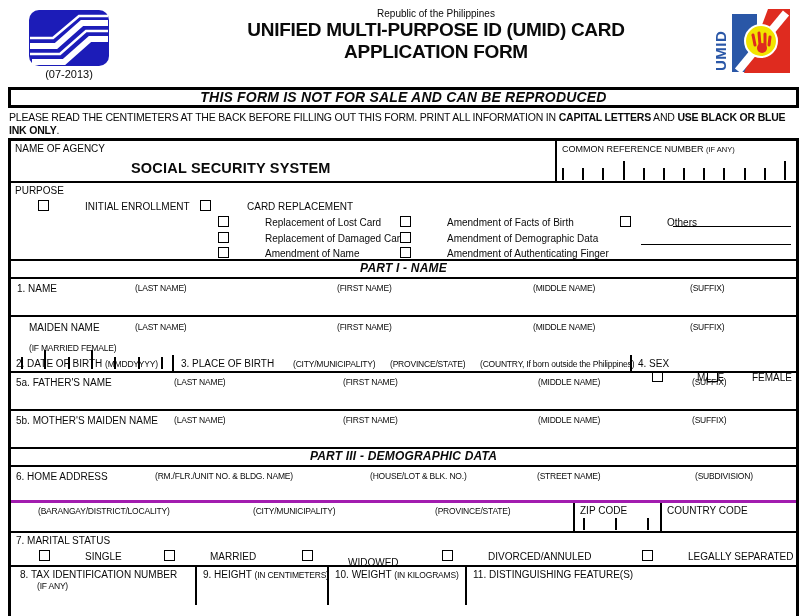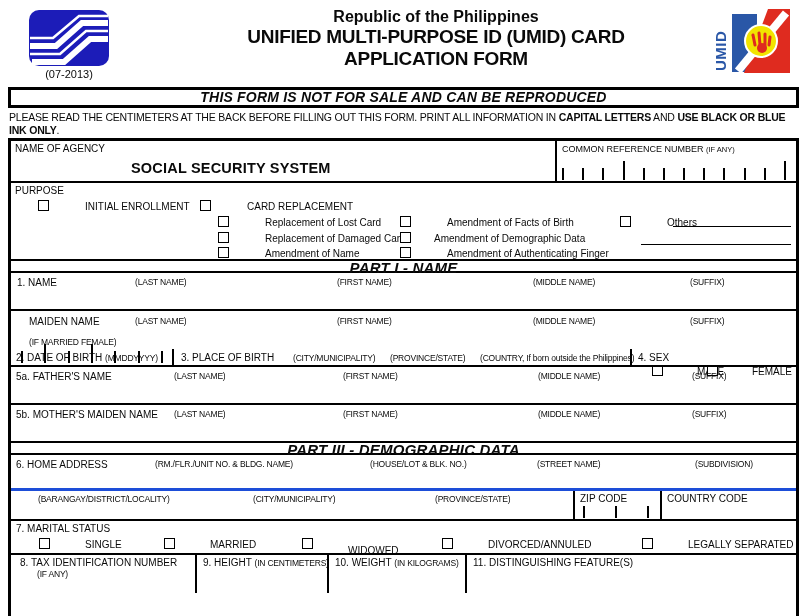--- a/index.html
+++ b/index.html
@@ -20,7 +20,7 @@
 
   
   #hdr-center { position:absolute; left:120px; right:55px; top:8px; text-align:center; }
-  #republic { font-size:16px;font-weight:bold; }
+  #republic { font-size:10px; }
   .title { font-size:19px; font-weight:bold; line-height:22px; letter-spacing:-0.3px; }
   #form-version { position:absolute; left:28px; top:68px; width:82px; text-align:center; font-size:11px; }
 

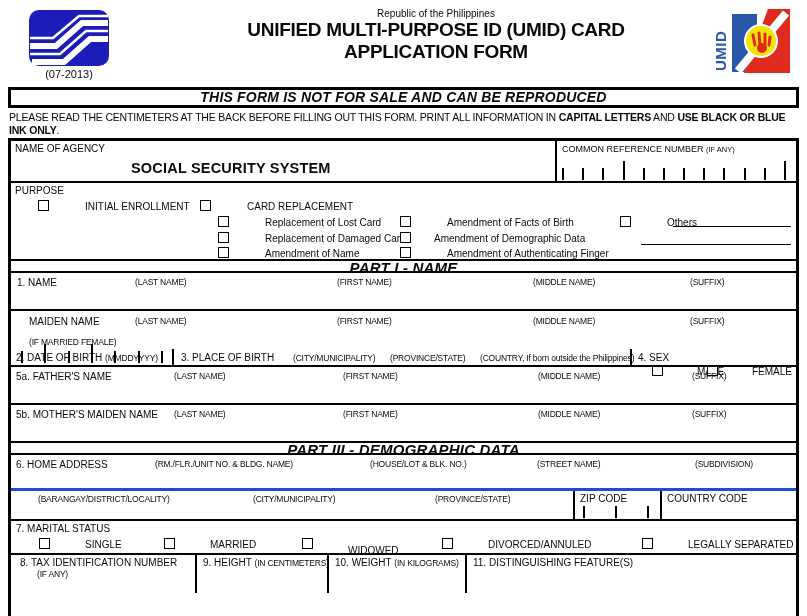--- a/index.html
+++ b/index.html
@@ -133,7 +133,7 @@
       <div class="cb" style="left:389px;top:33px"></div>
       <span class="fl cb-lbl" style="left:407px;top:34px">Amendment of Facts of Birth</span>
       <div class="cb" style="left:389px;top:49px"></div>
-      <span class="fl cb-lbl" style="left:394px;top:50px">Amendment of Demographic Data</span>
+      <span class="fl cb-lbl" style="left:407px;top:50px">Amendment of Demographic Data</span>
       <div class="cb" style="left:389px;top:64px"></div>
       <span class="fl cb-lbl" style="left:407px;top:65px">Amendment of Authenticating Finger</span>
 

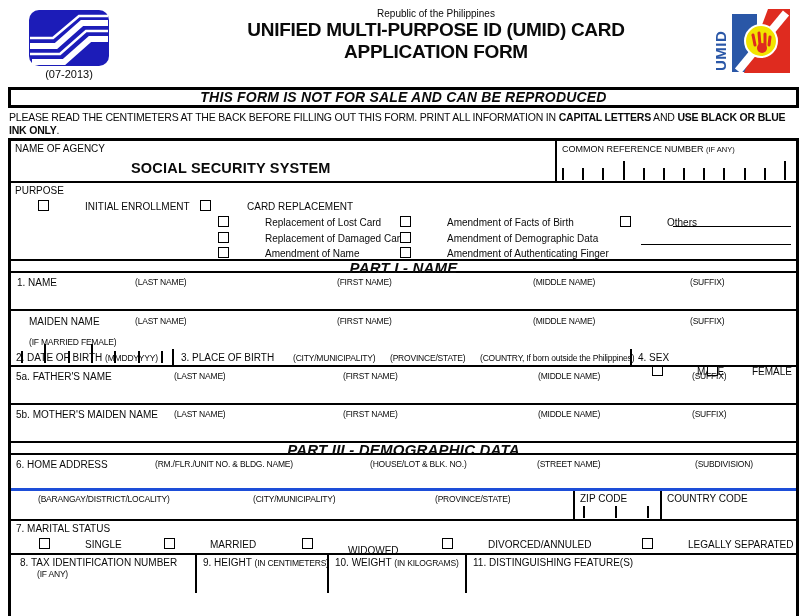--- a/index.html
+++ b/index.html
@@ -40,8 +40,8 @@
   .bt2 { border-top:2px solid #000; }
   .bt3 { border-top:3px solid #1d4ed8; }
   .part-banner {
-    height:14px; border-top:2px solid #000; border-bottom:2px solid #000;
-    text-align:center; font-size:15px; font-weight:900; font-style:italic; line-height:14px; letter-spacing:0.2px;
+    height:20px; border-top:2px solid #000; border-bottom:2px solid #000;
+    text-align:center; font-size:12px; font-weight:900; font-style:italic; line-height:14px; letter-spacing:0.2px;
   }
   .comb { position:absolute; display:flex; justify-content:space-between; align-items:flex-end; }
   .comb .tick { width:2px; height:12px; background:#000; }

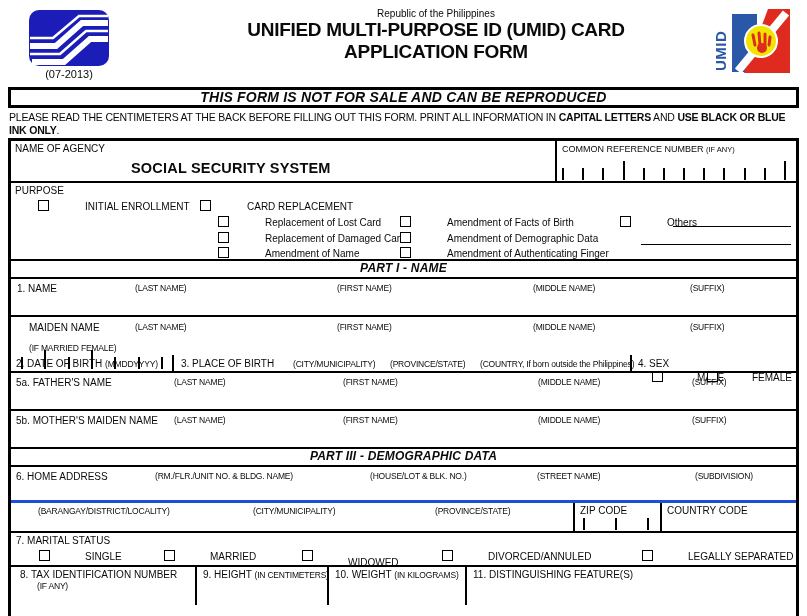--- a/index.html
+++ b/index.html
@@ -38,7 +38,7 @@
   #form { position:absolute; left:8px; top:138px; width:791px; height:500px; border:3px solid #000; background:#fff; }
   .row { position:relative; width:100%; }
   .bt2 { border-top:2px solid #000; }
-  .bt3 { border-top:3px solid #1d4ed8; }
+  .bt3 { border-top:3px solid #a21caf; }
   .part-banner {
     height:20px; border-top:2px solid #000; border-bottom:2px solid #000;
     text-align:center; font-size:12px; font-weight:900; font-style:italic; line-height:14px; letter-spacing:0.2px;

